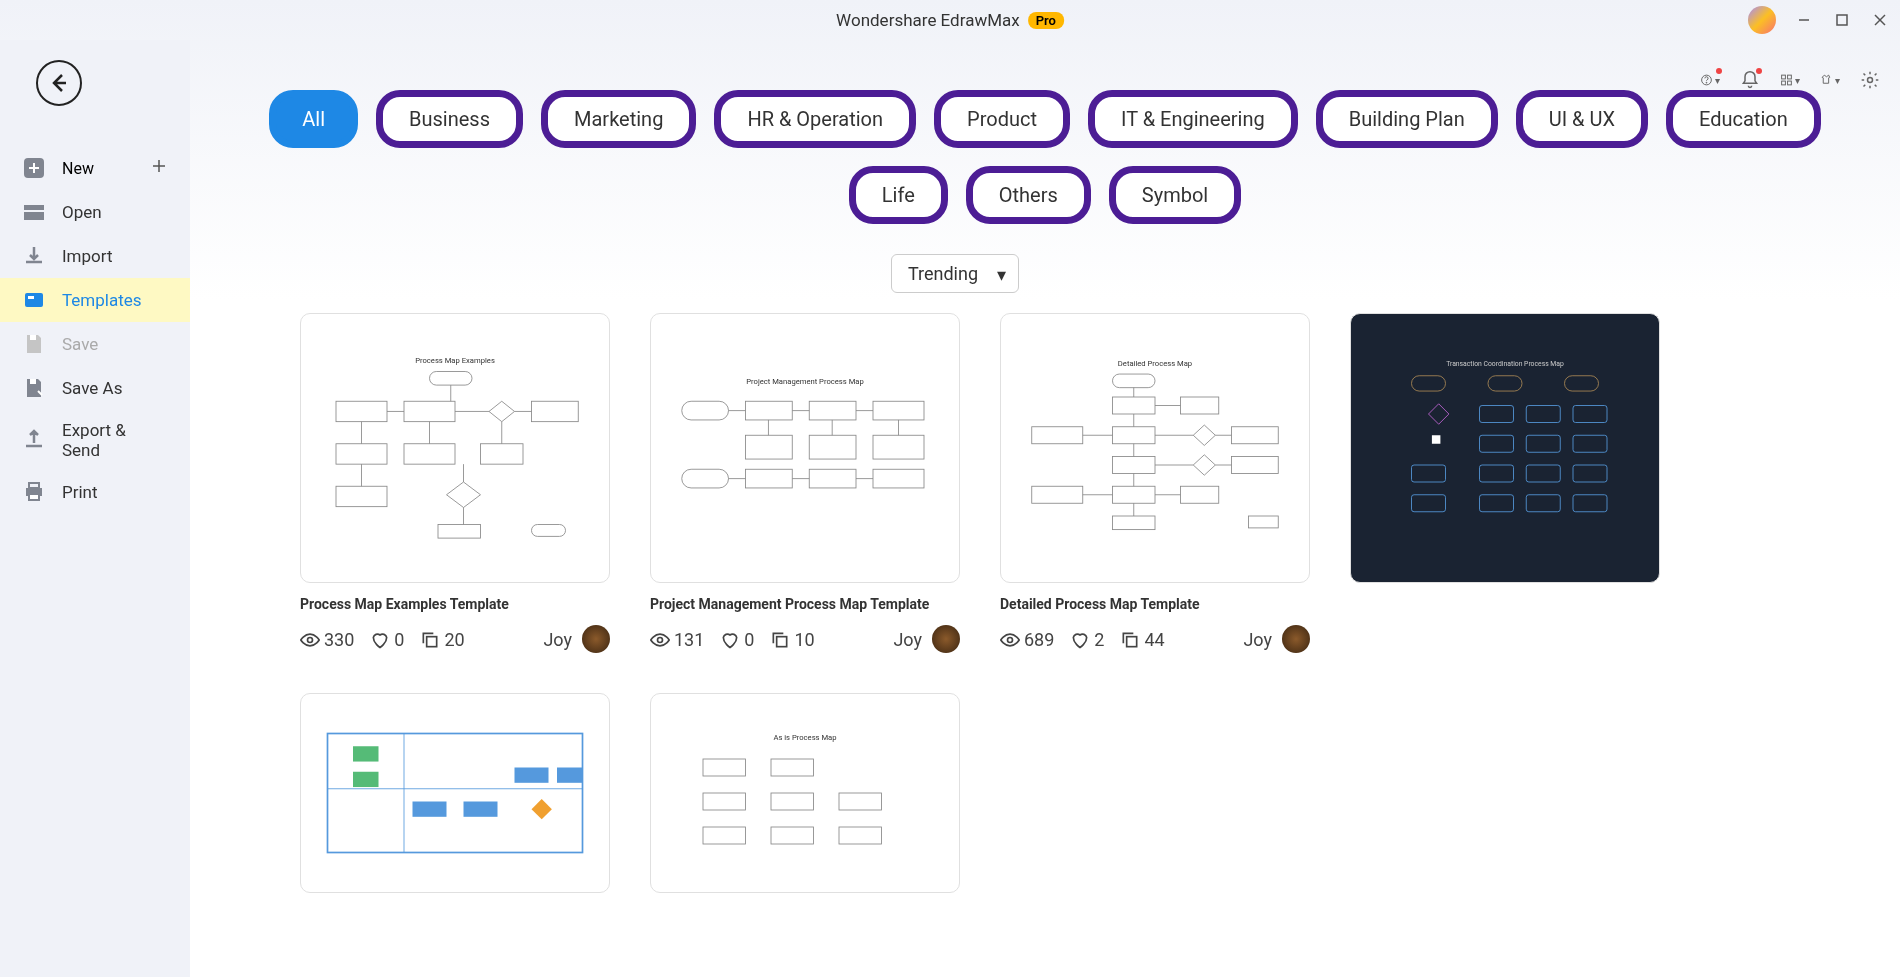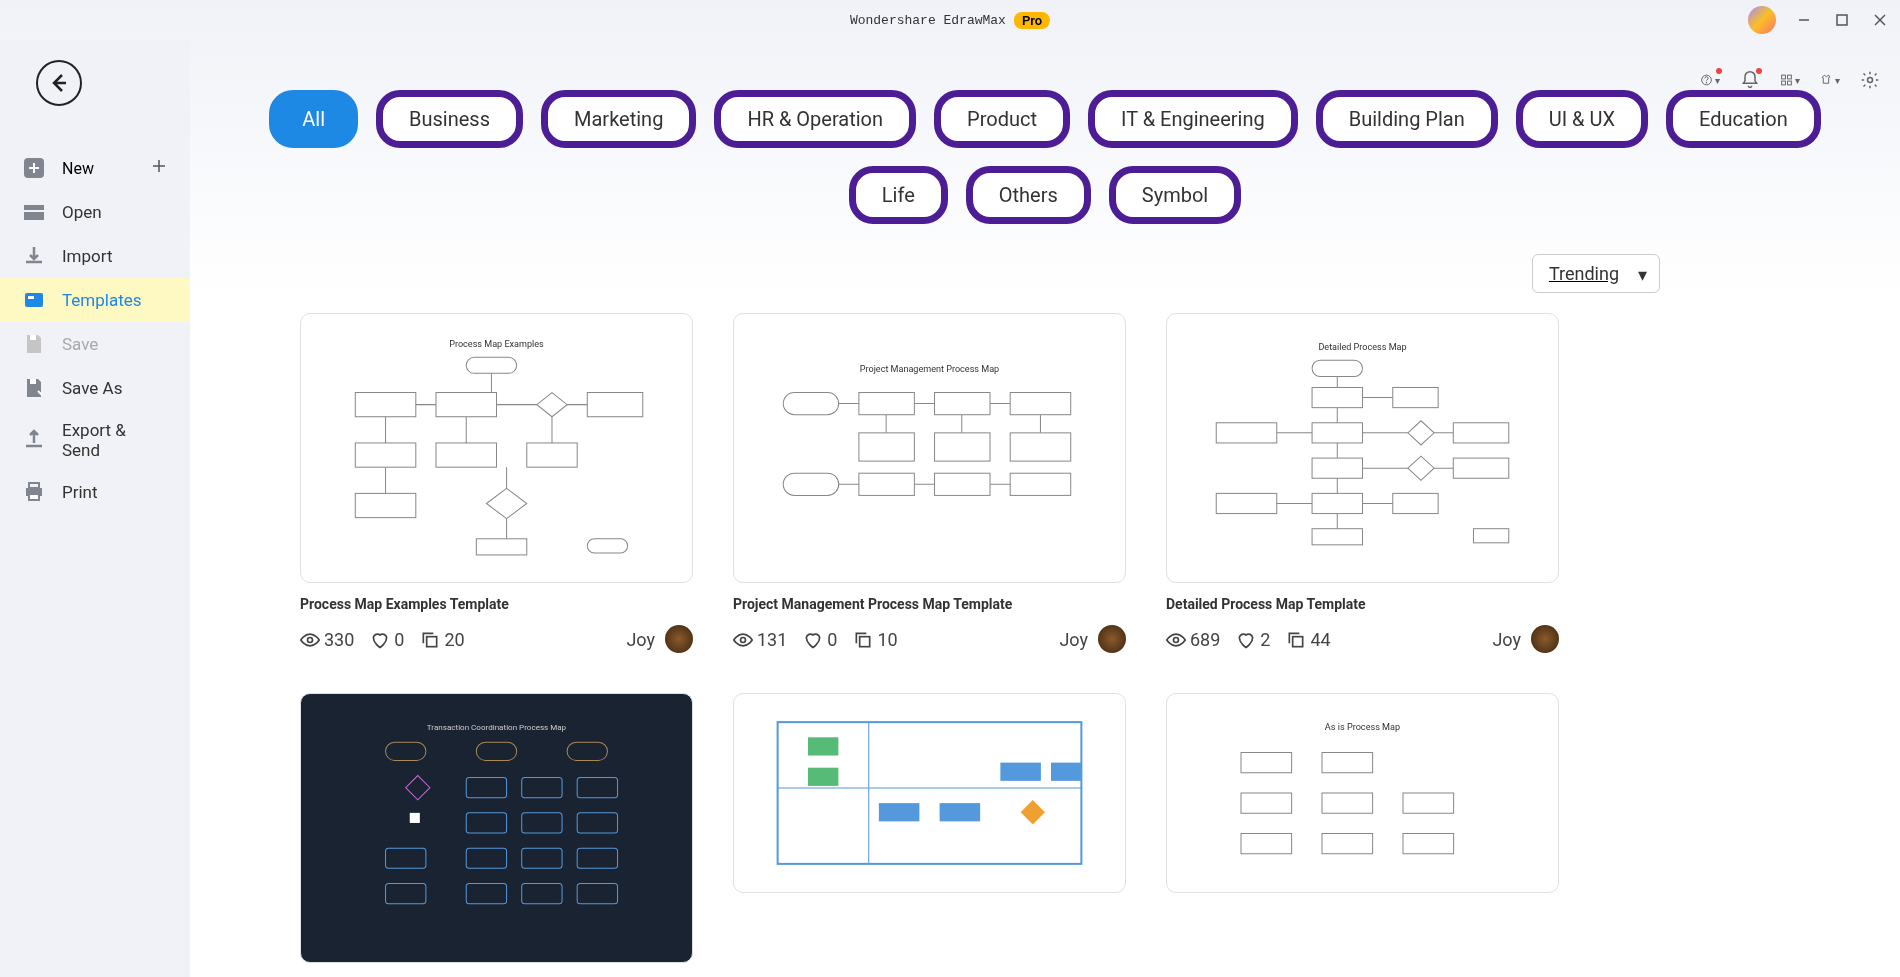--- a/index.html
+++ b/index.html
@@ -8,7 +8,7 @@
 
 .title-bar { height: 40px; display: flex; align-items: center; justify-content: space-between; padding: 0 10px; }
 .title-center { position: absolute; left: 50%; transform: translateX(-50%); display: flex; align-items: center; gap: 8px; }
-.app-title { font-size: 13px; color: #333; font-family: Liberation Mono, monospace; }
+.app-title { font-size: 17px; color: #333; }
 .pro-badge { background: #ffb700; color: #000; font-size: 13px; font-weight: 600; padding: 1px 8px; border-radius: 8px; }
 .title-right { display: flex; align-items: center; gap: 18px; margin-left: auto; }
 .avatar-icon { width: 28px; height: 28px; border-radius: 50%; background: linear-gradient(135deg,#a78bfa,#fbbf24,#f87171); }

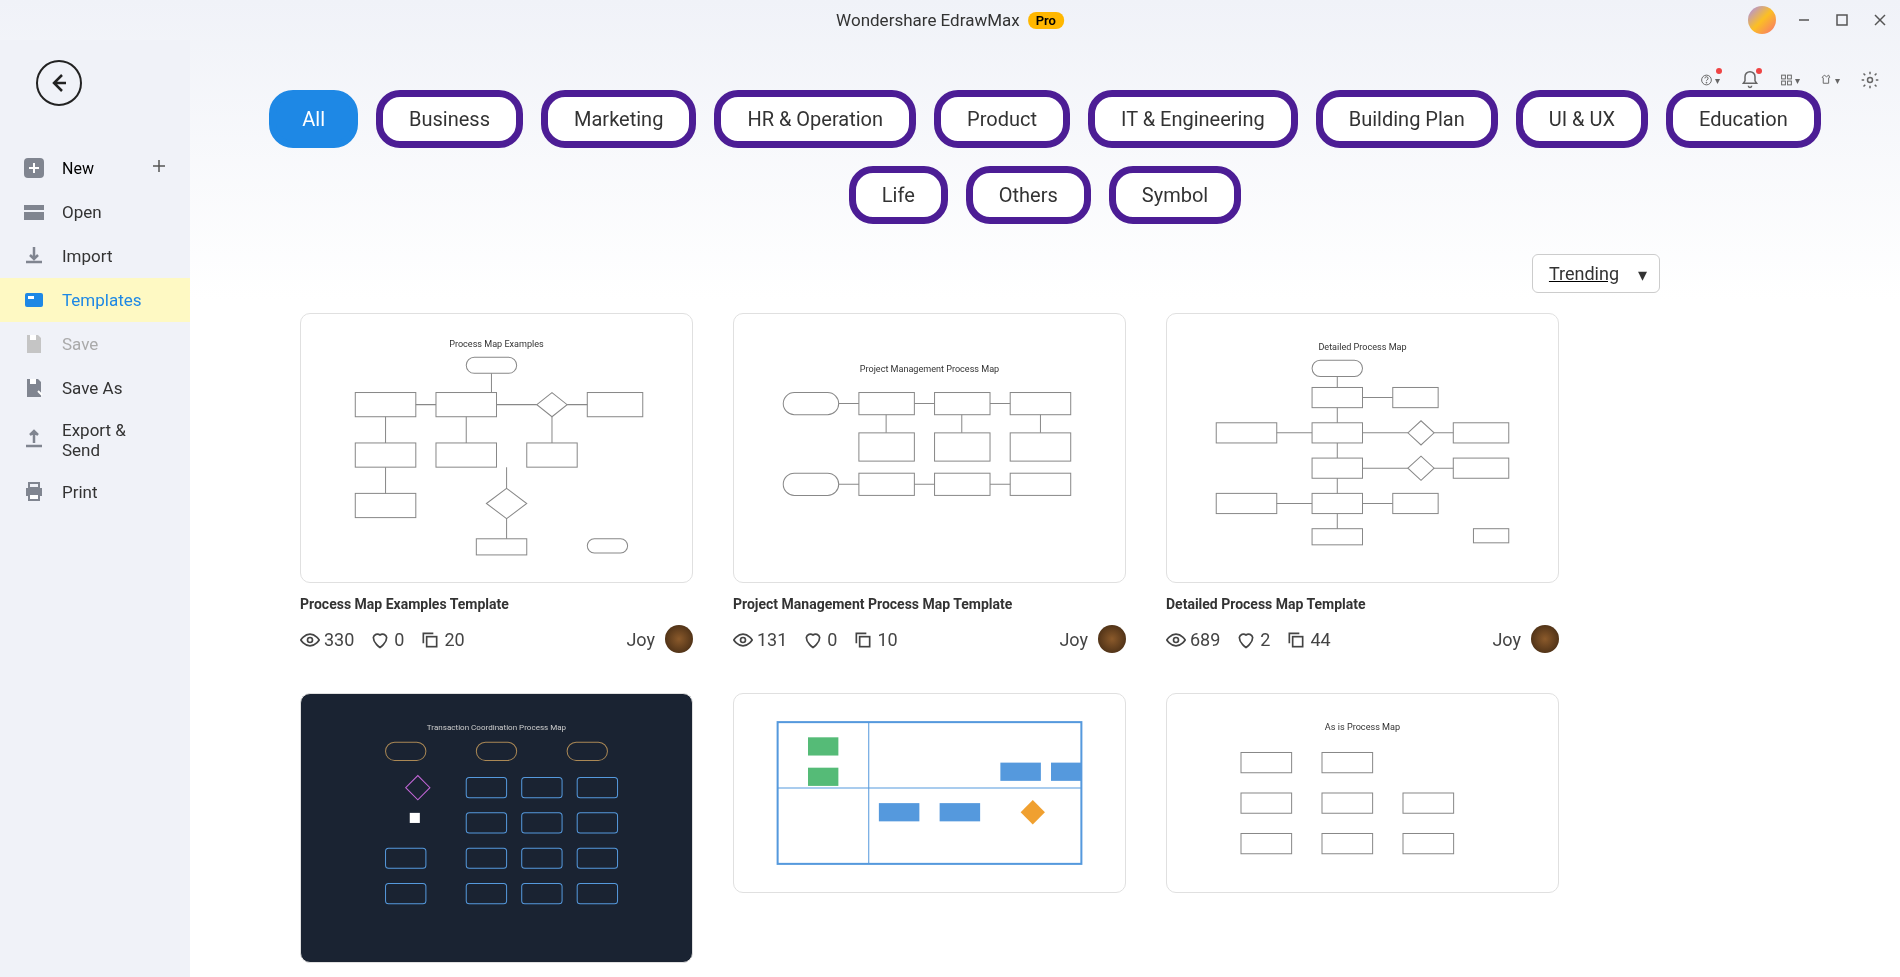--- a/index.html
+++ b/index.html
@@ -42,7 +42,7 @@
 .filter-chip { border: 7px solid #4c1d95; border-radius: 24px; padding: 10px 26px; font-size: 20px; color: #333; cursor: pointer; background: #fff; }
 .filter-chip.active { background: #1e88e5; color: #fff; border-color: #1e88e5; }
 
-.sort-row { display: flex; justify-content: flex-end; margin-bottom: 20px; padding-right: 180px; text-decoration: underline; }
+.sort-row { display: flex; justify-content: center; margin-bottom: 20px; padding-right: 180px; }
 .sort-select { border: 1px solid #ccc; border-radius: 6px; padding: 8px 40px 8px 16px; font-size: 18px; color: #333; cursor: pointer; background: #fff; position: relative; }
 .sort-select .chev { position: absolute; right: 12px; top: 50%; transform: translateY(-50%); }
 

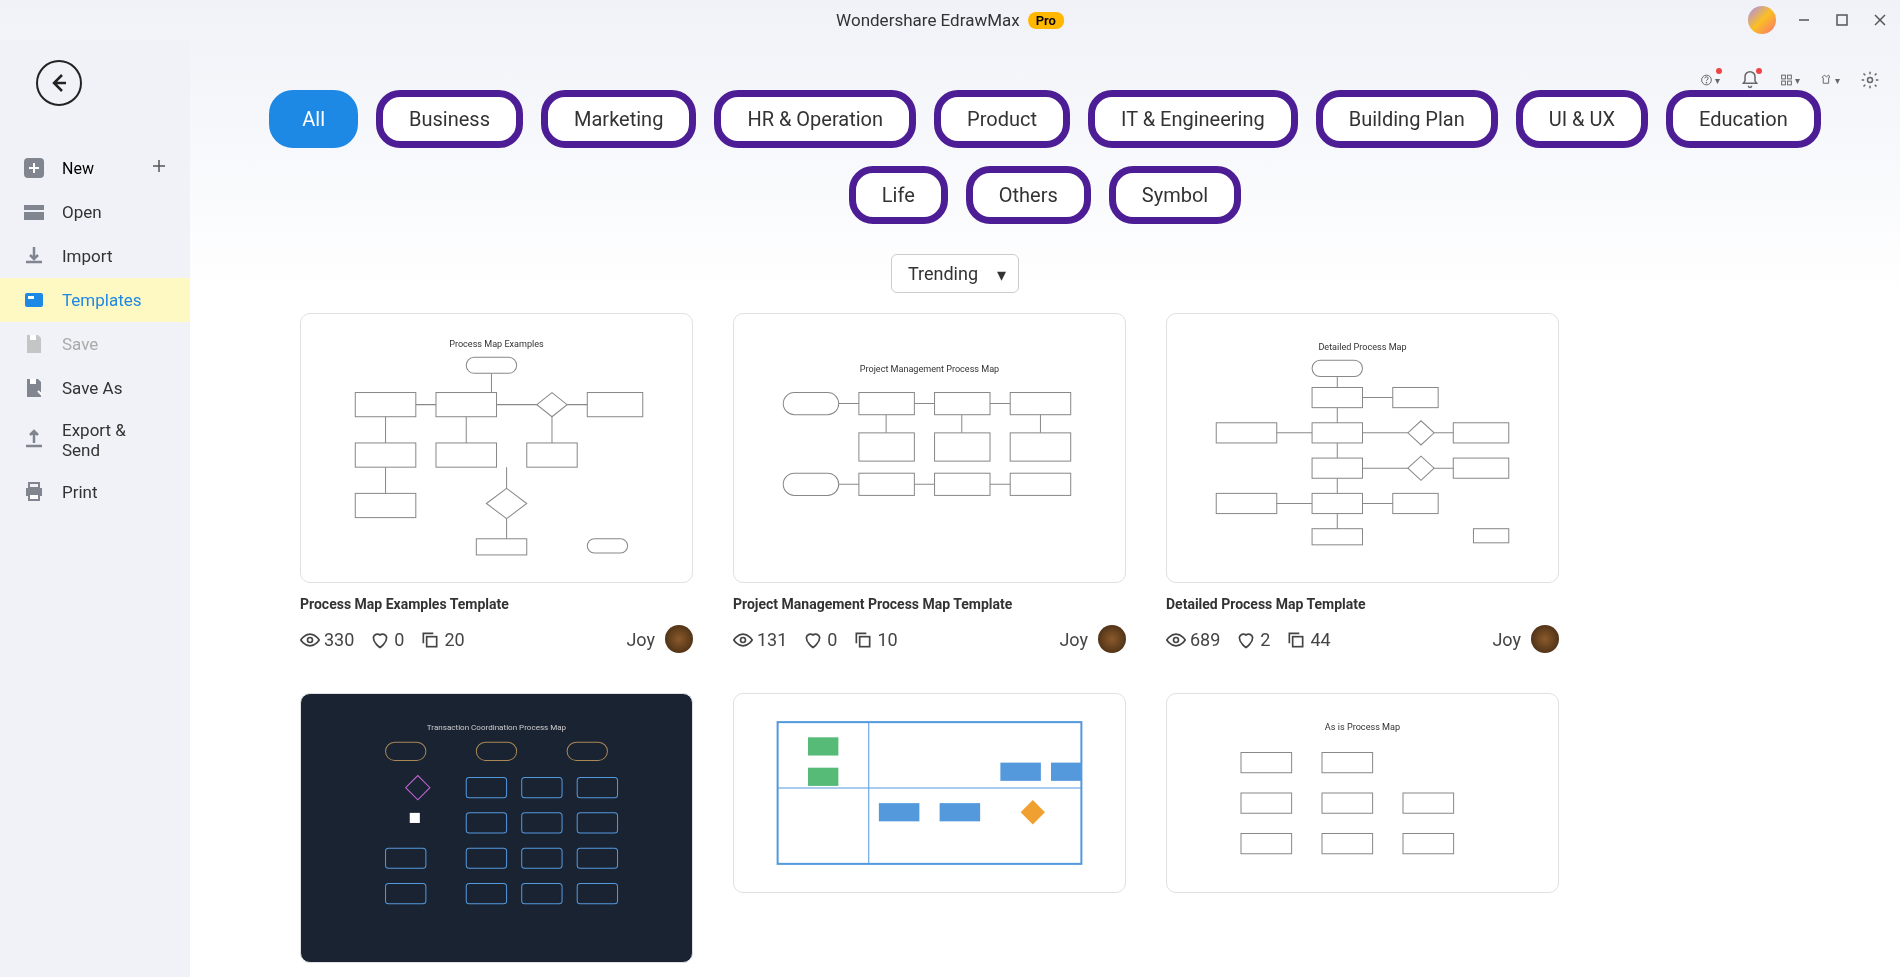--- a/index.html
+++ b/index.html
@@ -47,7 +47,7 @@
 .sort-select .chev { position: absolute; right: 12px; top: 50%; transform: translateY(-50%); }
 
 .grid { display: flex; flex-wrap: wrap; gap: 40px; padding: 0 50px; }
-.card { width: 393px; display: flex; flex-direction: column; gap: 12px; }
+.card { width: 310px; display: flex; flex-direction: column; gap: 12px; }
 .card-preview { border: 1px solid #e0e0e0; border-radius: 10px; height: 270px; background: #fff; padding: 18px; display: flex; align-items: center; justify-content: center; overflow: hidden; }
 .card-preview.dark { background: #1a2332; }
 .card-preview.short { height: 200px; }

